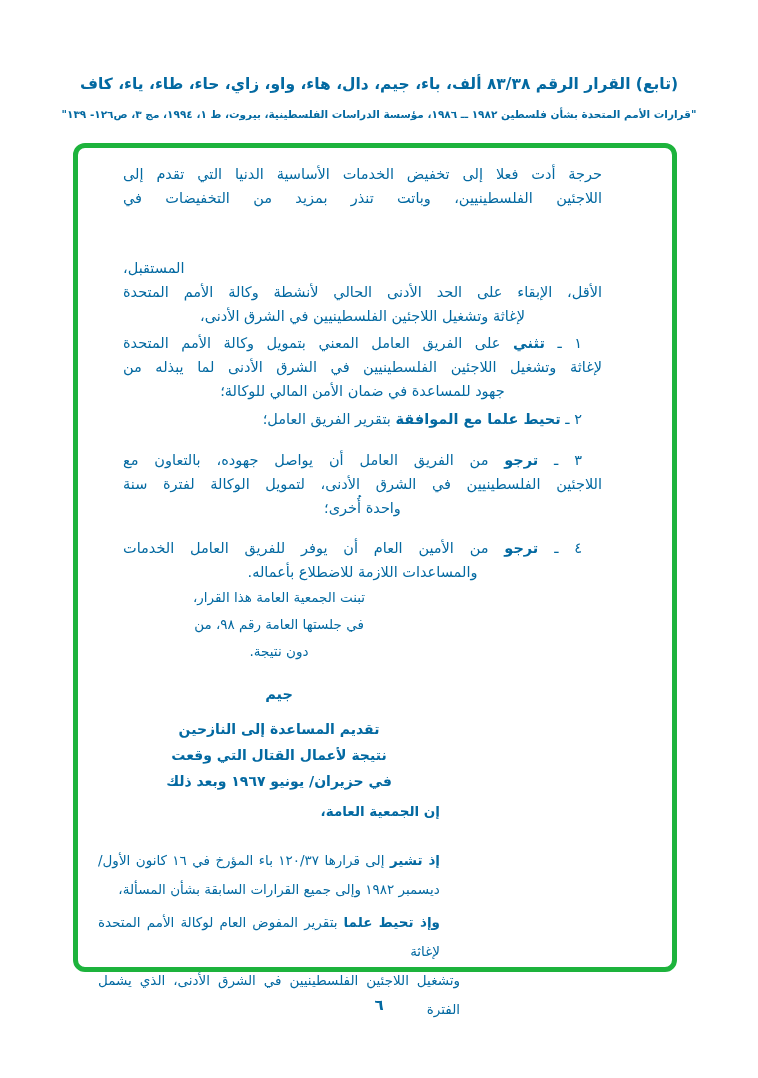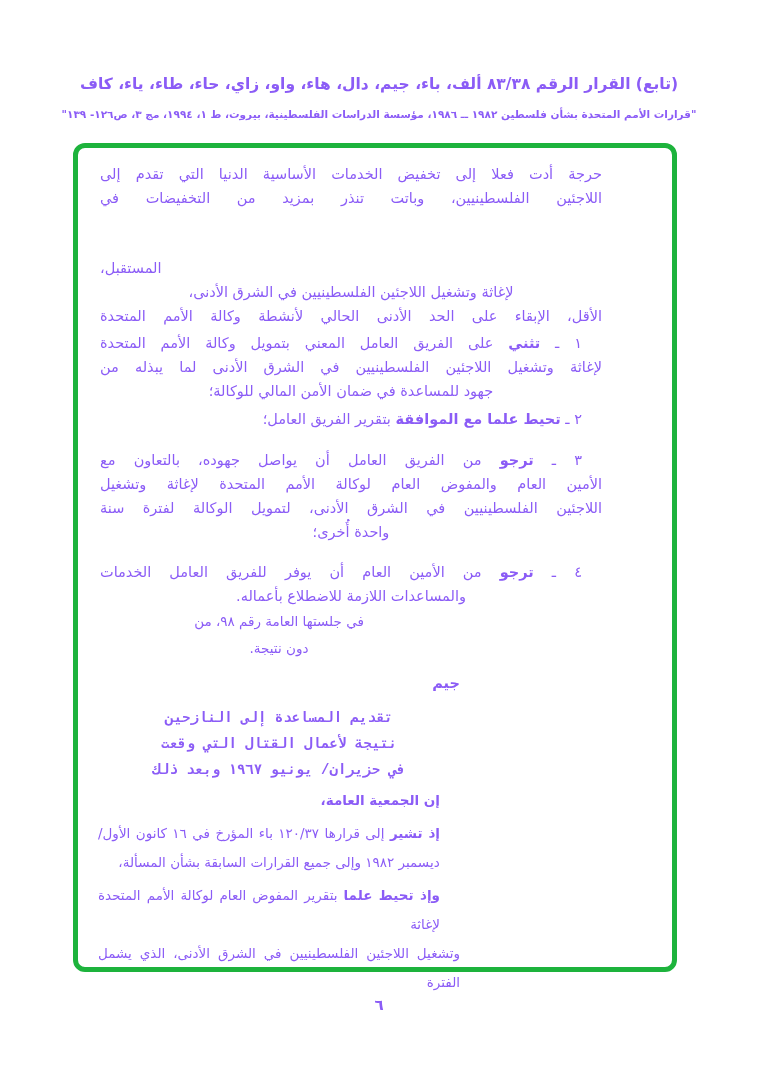--- a/index.html
+++ b/index.html
@@ -45,7 +45,7 @@
 </head>
 <body>
 
-<div class="page" style="color: #8b5cf6; background: rgb(255, 255, 255);">
+<div class="page" style="color: #0369a1; background: rgb(255, 255, 255);">
 
   <div class="hdr">(تابع) القرار الرقم ٨٣/٣٨ ألف، باء، جيم، دال، هاء، واو، زاي، حاء، طاء، ياء، كاف</div>
   <div class="hdr2">"قرارات الأمم المتحدة بشأن فلسطين ١٩٨٢ ــ ١٩٨٦، مؤسسة الدراسات الفلسطينية، بيروت، ط ١، ١٩٩٤،  مج ٣، ص١٢٦- ١٣٩"</div>

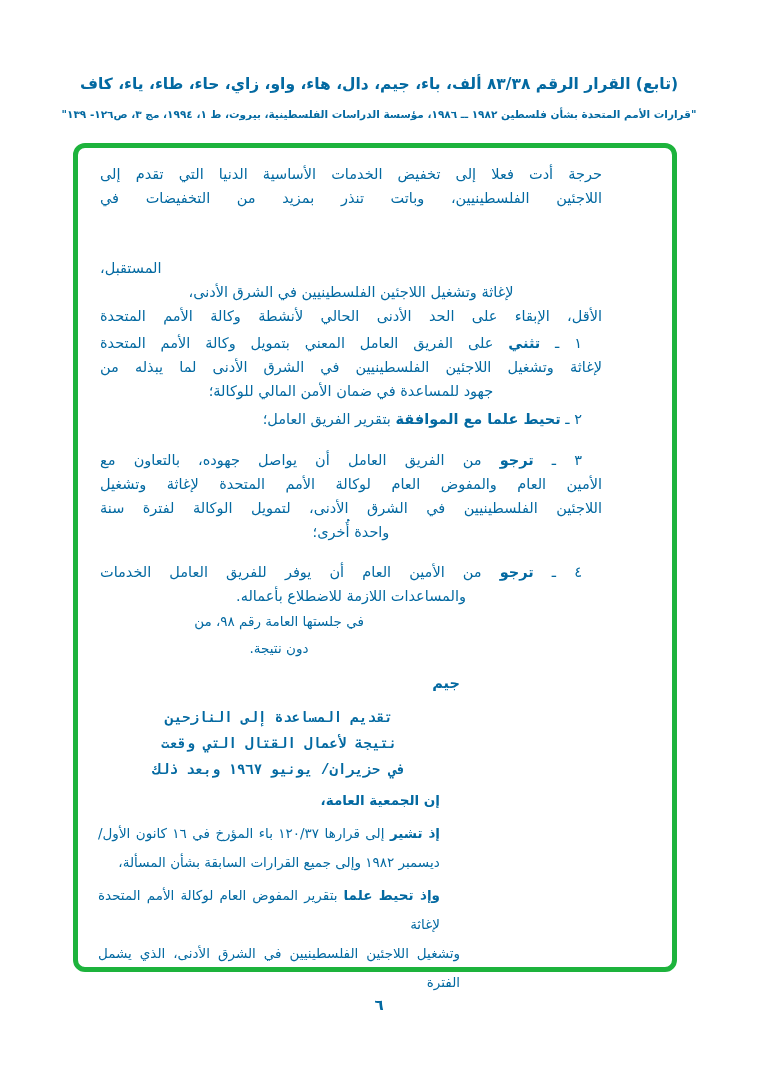--- a/index.html
+++ b/index.html
@@ -20,7 +20,7 @@
     border:5px solid #1db33c;border-radius:12px;box-sizing:border-box;
     background:transparent;
   }
-  .box-inner{padding:14px 70px 0 22px;}
+  .box-inner{padding:14px 70px 0 45px;}
   .col-top{font-size:14.5px;}
   .col-top .line{line-height:24px;}
   .line{white-space:normal;}

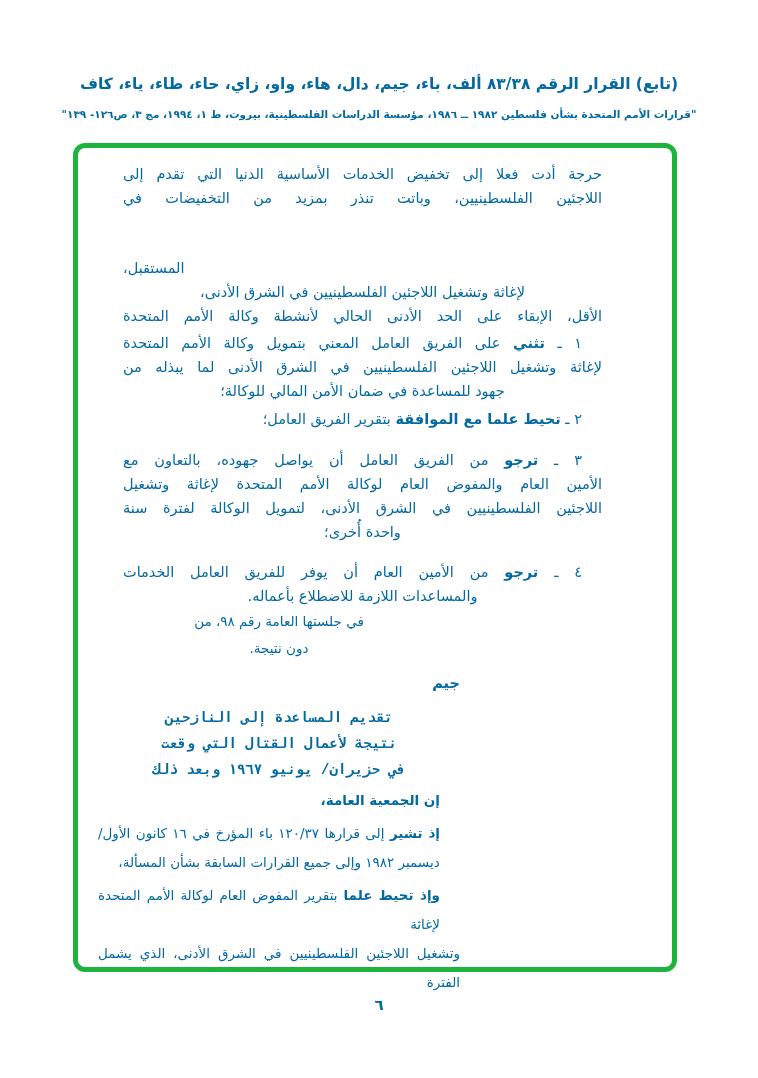--- a/index.html
+++ b/index.html
@@ -57,8 +57,8 @@
           <div class="line j"><span>حرجة أدت فعلا إلى تخفيض الخدمات الأساسية الدنيا التي تقدم إلى</span></div>
           <div class="line j"><span>اللاجئين الفلسطينيين، وباتت تنذر بمزيد من التخفيضات في</span></div>
           <div class="line l"><span>المستقبل،</span></div>
+          <div class="line j"><span>الأقل، الإبقاء على الحد الأدنى الحالي لأنشطة وكالة الأمم المتحدة</span></div>
           <div class="line c"><span>لإغاثة وتشغيل اللاجئين الفلسطينيين في الشرق الأدنى،</span></div>
-          <div class="line j"><span>الأقل، الإبقاء على الحد الأدنى الحالي لأنشطة وكالة الأمم المتحدة</span></div>
           <div class="line j ind" style="margin-top: 3px;"><span>١ ـ </span><span class="bold">تثني</span><span> على الفريق العامل المعني بتمويل وكالة الأمم المتحدة</span></div>
           <div class="line j"><span>لإغاثة وتشغيل اللاجئين الفلسطينيين في الشرق الأدنى لما يبذله من</span></div>
           <div class="line c"><span>جهود للمساعدة في ضمان الأمن المالي للوكالة؛</span></div>

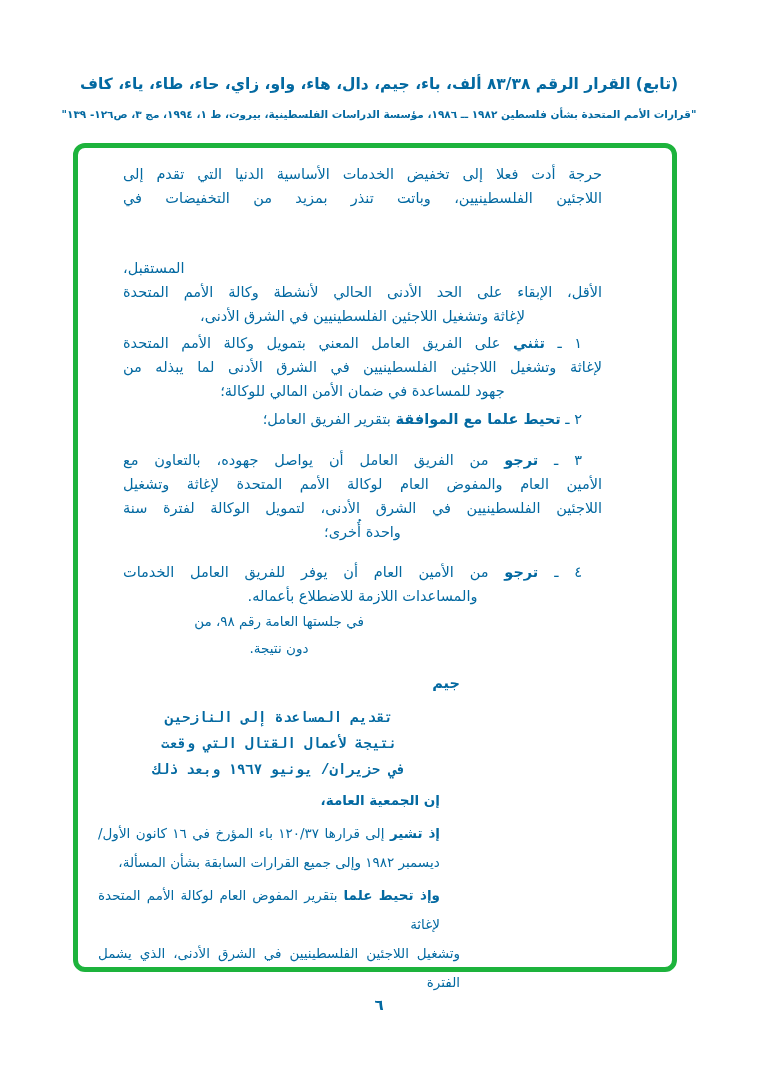--- a/index.html
+++ b/index.html
@@ -64,7 +64,6 @@
           <div class="line c"><span>جهود للمساعدة في ضمان الأمن المالي للوكالة؛</span></div>
           <div class="line r ind" style="margin-top: 4px;"><span>٢ ـ </span><span class="bold">تحيط علما مع الموافقة</span><span> بتقرير الفريق العامل؛</span></div>
           <div class="line j ind" style="margin-top: 17px;"><span>٣ ـ </span><span class="bold">ترجو</span><span> من الفريق العامل أن يواصل جهوده، بالتعاون مع</span></div>
-          <div class="line j"><span>الأمين العام والمفوض العام لوكالة الأمم المتحدة لإغاثة وتشغيل</span></div>
           <div class="line j"><span>اللاجئين الفلسطينيين في الشرق الأدنى، لتمويل الوكالة لفترة سنة</span></div>
           <div class="line c"><span>واحدة أُخرى؛</span></div>
           <div class="line j ind" style="margin-top: 16px;"><span>٤ ـ </span><span class="bold">ترجو</span><span> من الأمين العام أن يوفر للفريق العامل الخدمات</span></div>

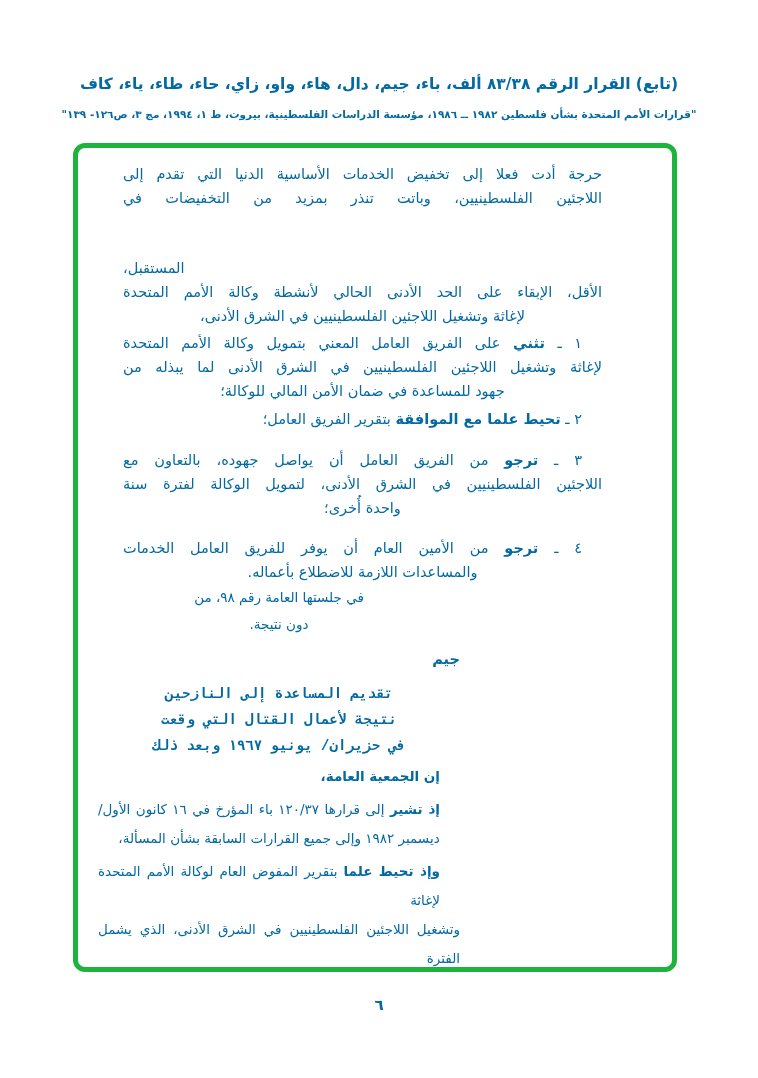--- a/index.html
+++ b/index.html
@@ -72,6 +72,7 @@
 
       <div class="col-bottom">
         <div class="adoption">
+            <div class="line c"><span>تبنت الجمعية العامة هذا القرار،</span></div>
             <div class="line c"><span>في جلستها العامة رقم ٩٨، من</span></div>
             <div class="line c"><span>دون نتيجة.</span></div>
           </div>

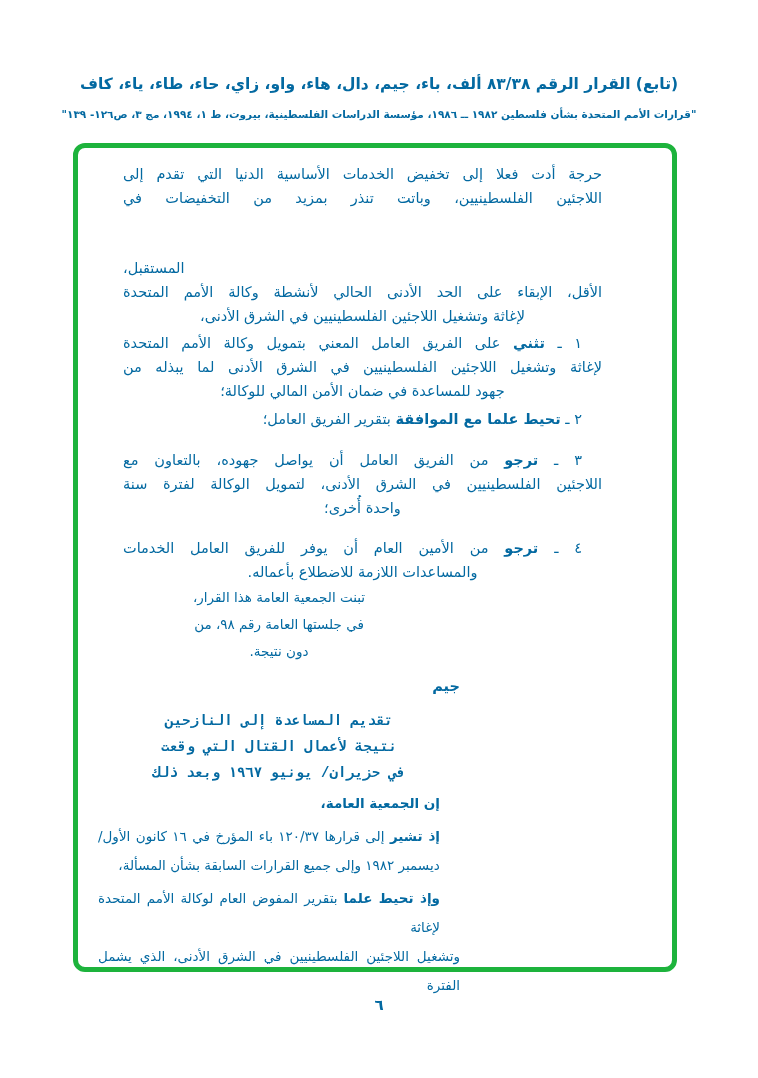--- a/index.html
+++ b/index.html
@@ -33,7 +33,7 @@
   .bold{font-weight:bold;}
   .col-bottom{width:362px;margin-right:142px;font-size:13.5px;}
   .adoption .line{line-height:27px;}
-  .jim{margin-top:8px;text-align:right;font-weight:bold;font-size:14.5px;line-height:27px;}
+  .jim{margin-top:16px;text-align:center;font-weight:bold;font-size:14.5px;line-height:27px;}
   .res-title{margin-top:8px;font-weight:bold;}
   .res-title .line{line-height:26px;font-size:14px;font-family:Liberation Mono, monospace;}
   .b-lines .line{line-height:29px;}

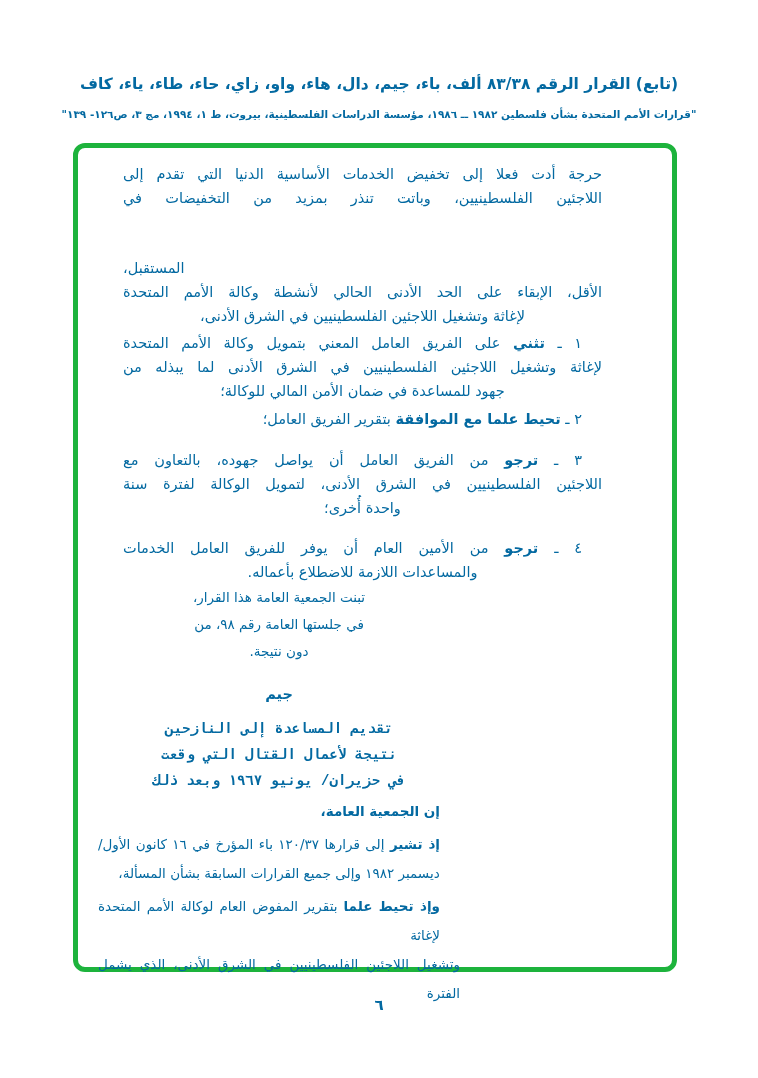--- a/index.html
+++ b/index.html
@@ -35,7 +35,7 @@
   .adoption .line{line-height:27px;}
   .jim{margin-top:16px;text-align:center;font-weight:bold;font-size:14.5px;line-height:27px;}
   .res-title{margin-top:8px;font-weight:bold;}
-  .res-title .line{line-height:26px;font-size:14px;font-family:Liberation Mono, monospace;}
+  .res-title .line{line-height:26px;font-size:14px;}
   .b-lines .line{line-height:29px;}
   .pageno{
     position:absolute;top:996px;left:0;right:0;text-align:center;

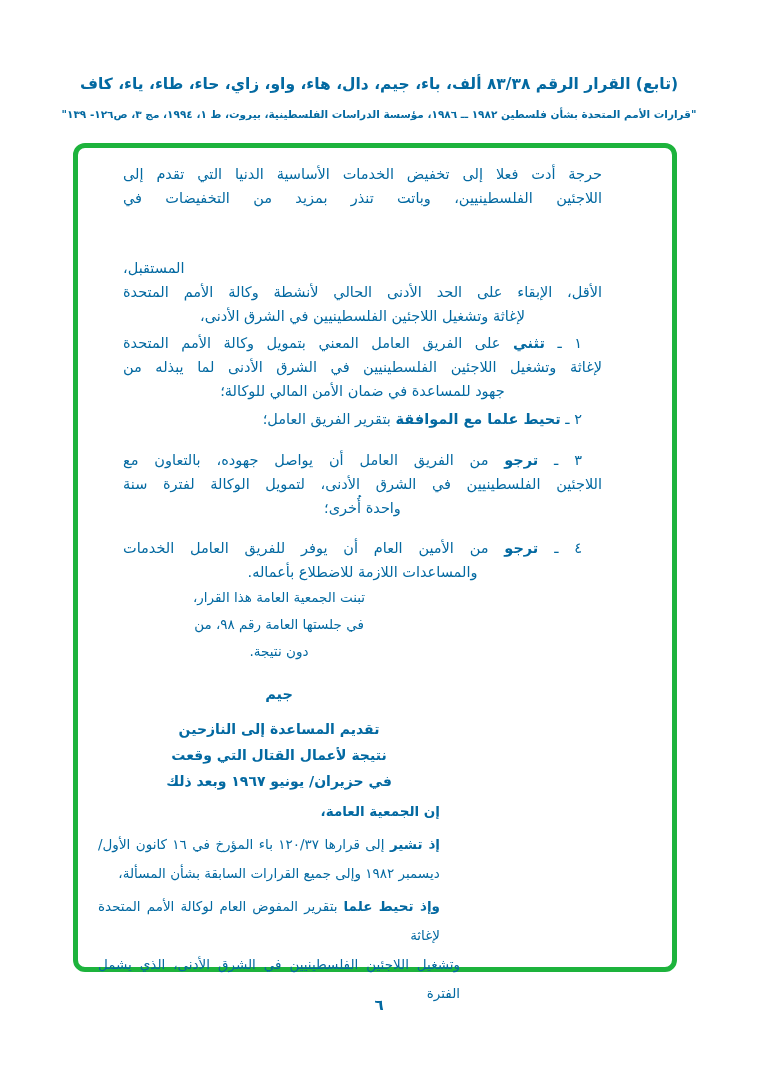--- a/index.html
+++ b/index.html
@@ -84,7 +84,7 @@
           </div>
         <div class="b-lines">
             <div class="line r ind" style="margin-top: 3px;"><span class="bold">إن الجمعية العامة،</span></div>
-            <div class="line j ind" style="margin-top: 4px;"><span class="bold">إذ تشير</span><span> إلى قرارها ١٢٠/٣٧ باء المؤرخ في ١٦ كانون الأول/</span></div>
+            <div class="line j ind" style="margin-top: 20px;"><span class="bold">إذ تشير</span><span> إلى قرارها ١٢٠/٣٧ باء المؤرخ في ١٦ كانون الأول/</span></div>
             <div class="line jc"><span>ديسمبر ١٩٨٢ وإلى جميع القرارات السابقة بشأن المسألة،</span></div>
             <div class="line j ind" style="margin-top: 4px;"><span class="bold">وإذ تحيط علما</span><span> بتقرير المفوض العام لوكالة الأمم المتحدة لإغاثة</span></div>
             <div class="line j"><span>وتشغيل اللاجئين الفلسطينيين في الشرق الأدنى، الذي يشمل الفترة</span></div>

